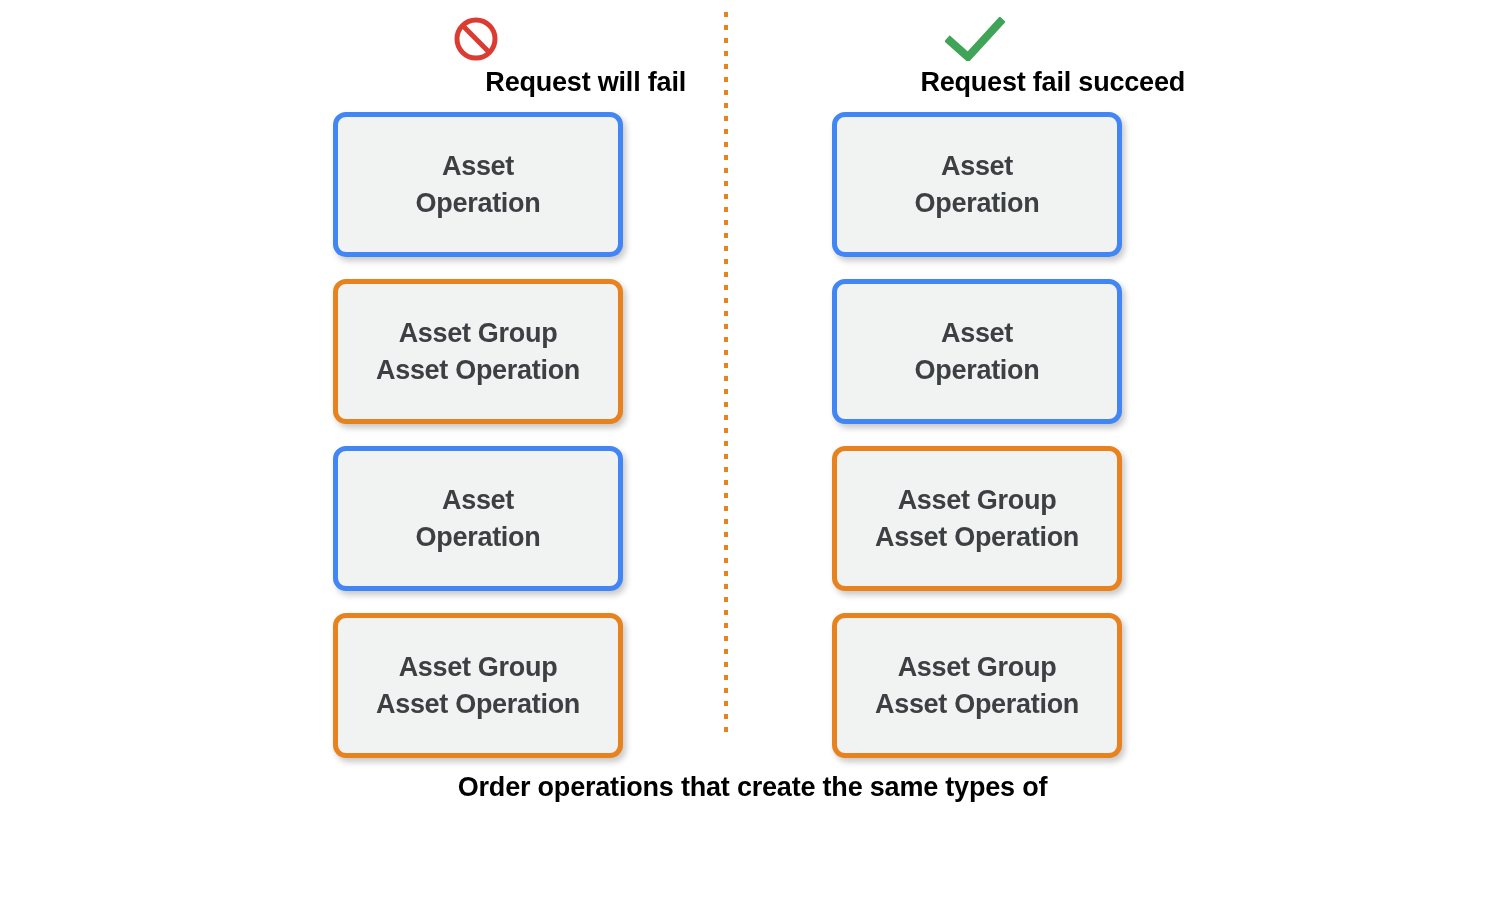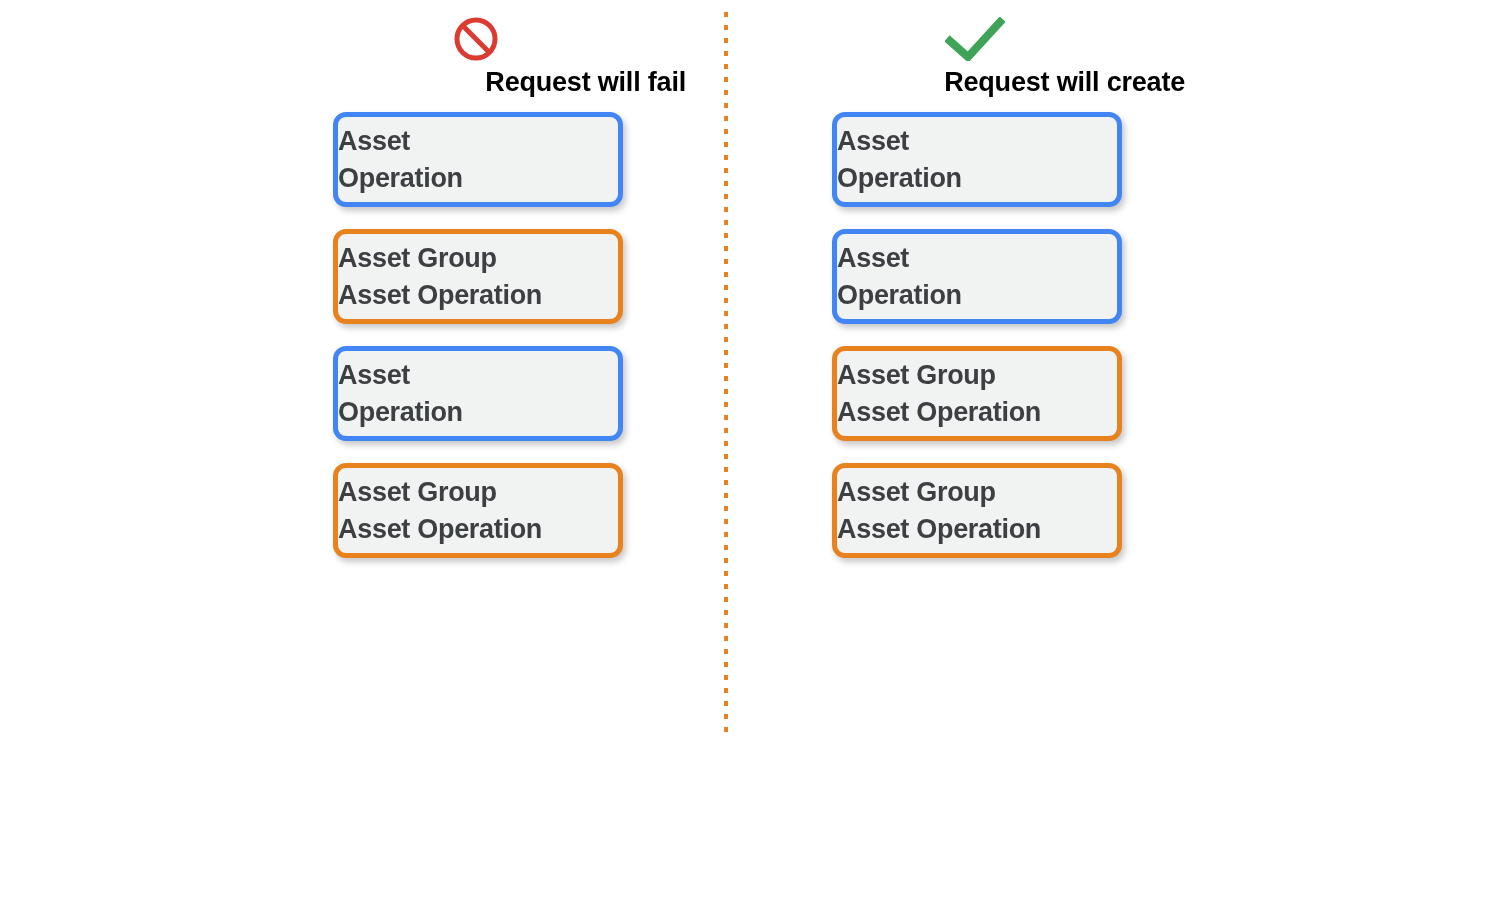--- a/index.html
+++ b/index.html
@@ -165,7 +165,7 @@
           <polyline points="5,24 23,40 55,5" fill="none" stroke="#3fa457" stroke-width="8" stroke-linecap="square" stroke-linejoin="miter"></polyline>
         </svg>
       </div>
-      <div class="col-title">Request will create</div>
+      <div class="col-title">Request fail succeed</div>
     </div>
 
     <div class="box-stack">

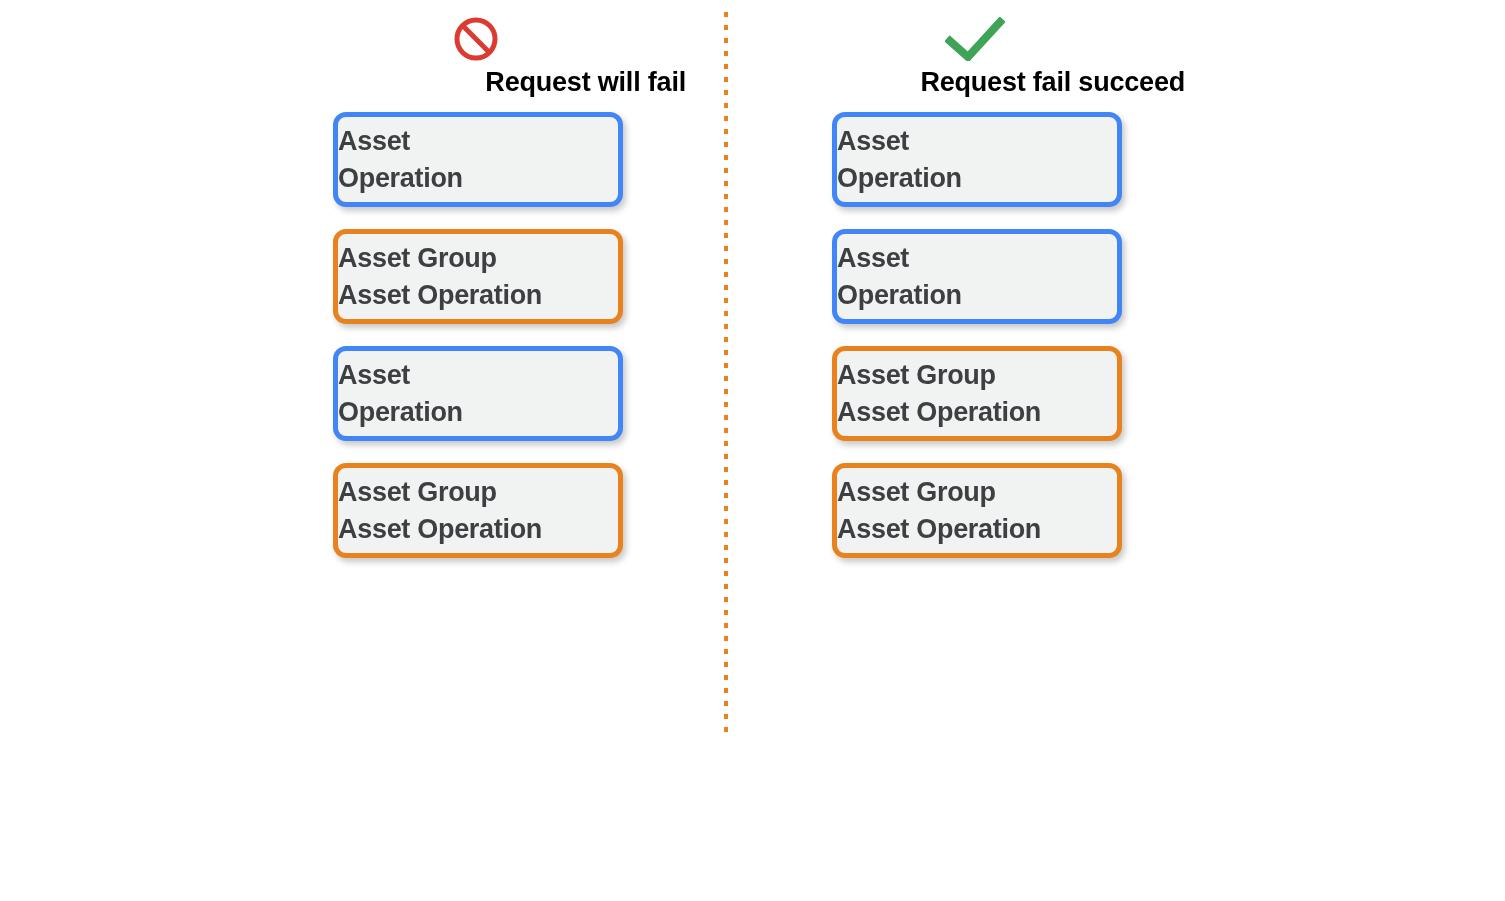--- a/index.html
+++ b/index.html
@@ -84,7 +84,7 @@
     position: relative;
     box-sizing: border-box;
     width: 290px;
-    height: 95px;
+    height: 145px;
     margin-bottom: 22px;
     border-radius: 13px;
     border: 5px solid #4285f4;
@@ -92,6 +92,7 @@
     box-shadow: 3px 4px 6px rgba(0,0,0,0.22);
     display: flex;
     flex-direction: column;
+    align-items: center;
     justify-content: center;
   }
   .op-box.orange { border-color: #e8821e; margin-top: 19px; }

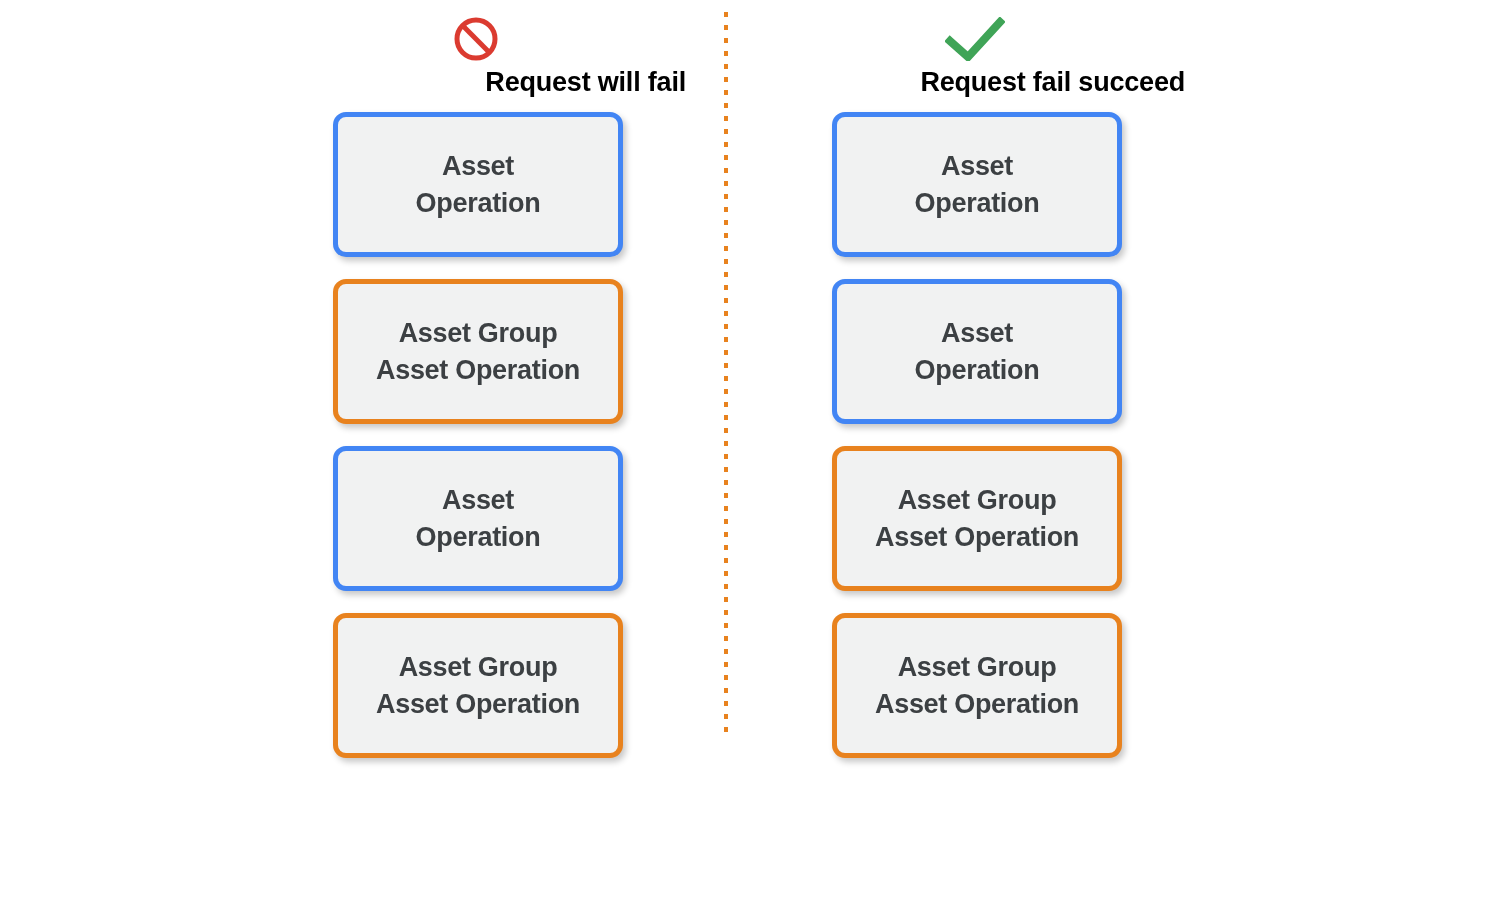--- a/index.html
+++ b/index.html
@@ -190,6 +190,7 @@
   </div>
 
   <div class="caption">
+    <span>Order operations that create the same types of</span>
   </div>
 
 </div>

